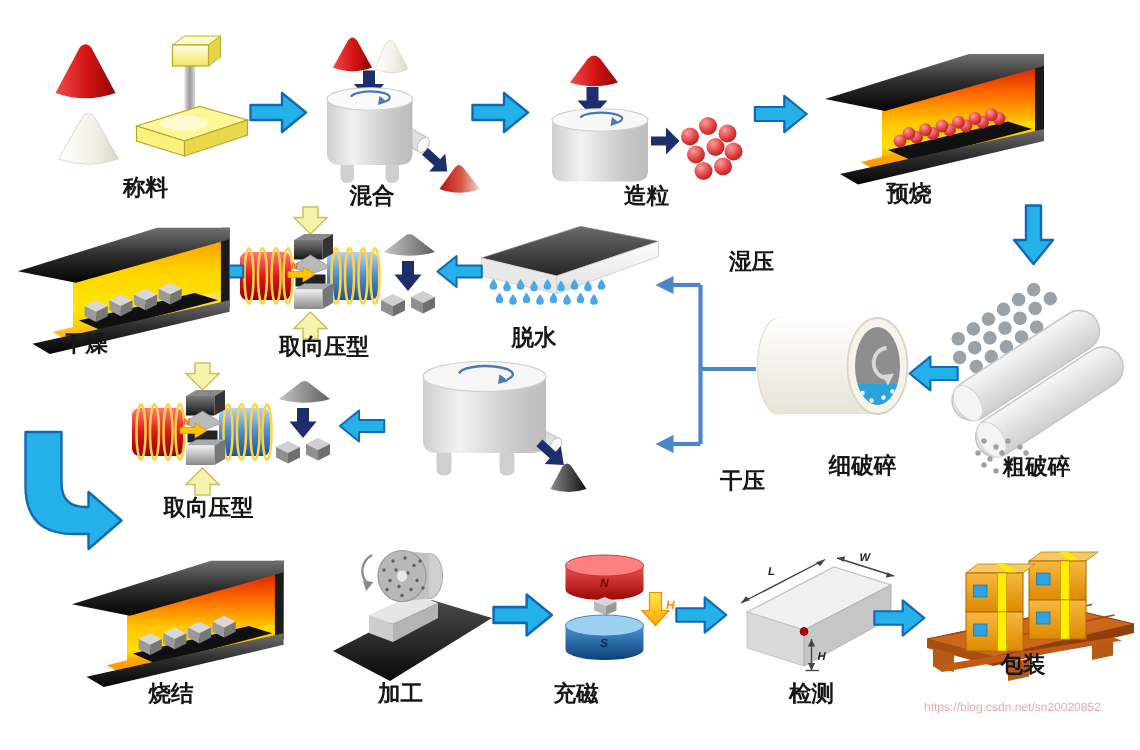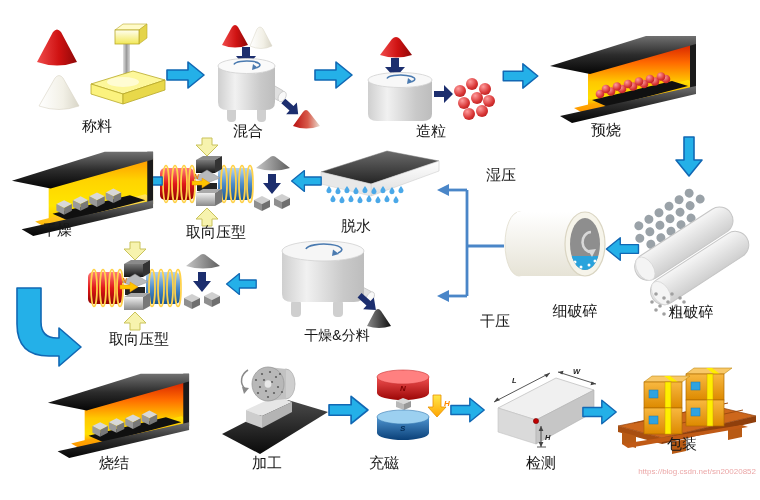--- a/index.html
+++ b/index.html
@@ -6,7 +6,7 @@
   #stage{position:relative;width:760px;height:500px;background:#ffffff;overflow:hidden;
          font-family:"Liberation Sans",sans-serif;}
   .abs{position:absolute;}
-  .lbl{position:absolute;font-weight:400;font-size:15px;color:#161616;text-align:center;
+  .lbl{position:absolute;font-weight:700;font-size:15px;color:#161616;text-align:center;
        line-height:1.1;white-space:nowrap;}
   .lbl.sm{font-size:14px;}
   .wm{position:absolute;font-size:8px;color:rgba(232,150,150,.85);text-align:right;}

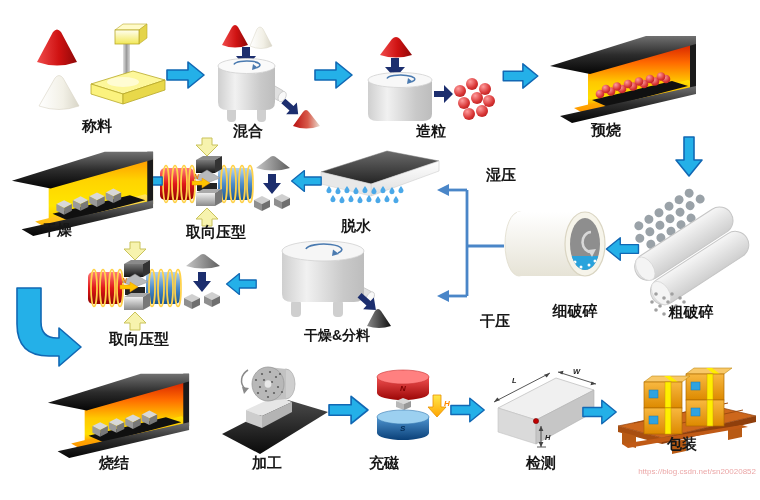--- a/index.html
+++ b/index.html
@@ -487,7 +487,6 @@
     <path d="M92,88 Q104,92 116,88 L106,73 Q103,69 100,73 Z" fill="url(#gConeDark)"></path>
   </svg>
 </div>
-<div class="lbl sm" style="left:287px;top:328px;width:100px">干燥&amp;分料</div>
 
 <svg class="abs" style="left:224px;top:272px" width="34" height="24">
       <use href="#arrL"></use>

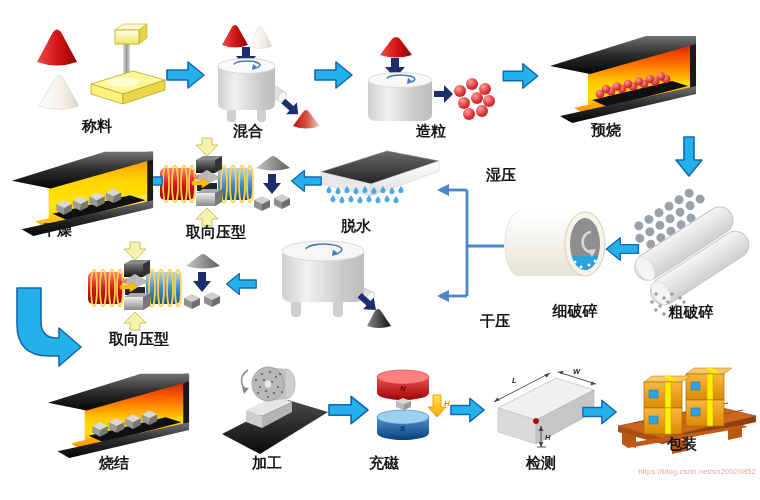--- a/index.html
+++ b/index.html
@@ -9,7 +9,7 @@
   .lbl{position:absolute;font-weight:700;font-size:15px;color:#161616;text-align:center;
        line-height:1.1;white-space:nowrap;}
   .lbl.sm{font-size:14px;}
-  .wm{position:absolute;font-size:8px;color:rgba(232,150,150,.85);text-align:right;}
+  .wm{position:absolute;font-size:8px;color:rgba(232,150,150,.85);text-align:left;}
   svg{display:block;overflow:visible;}
 </style>
 </head>

